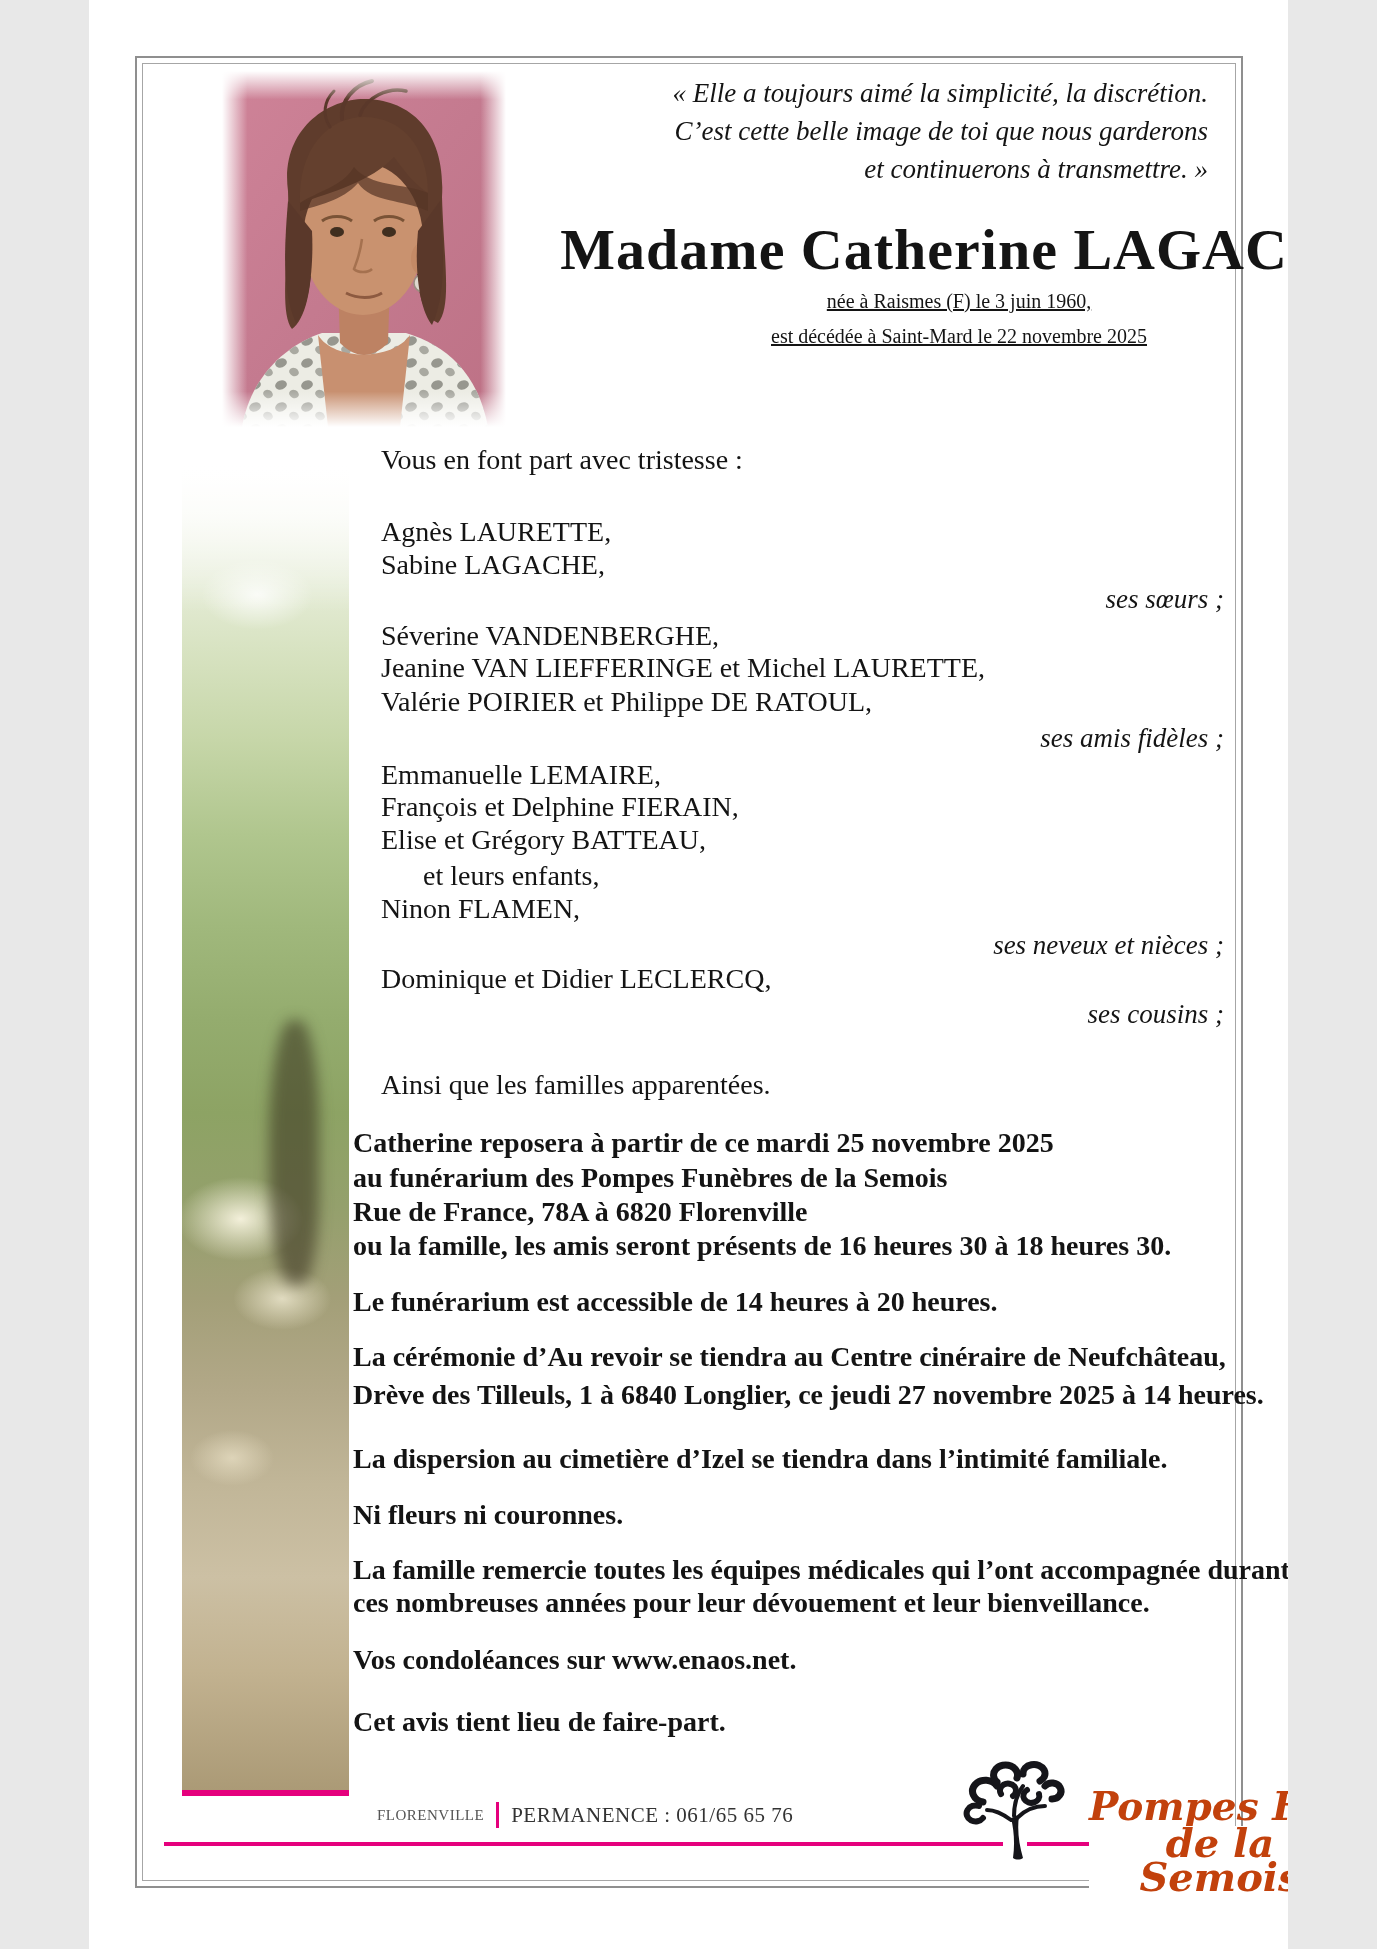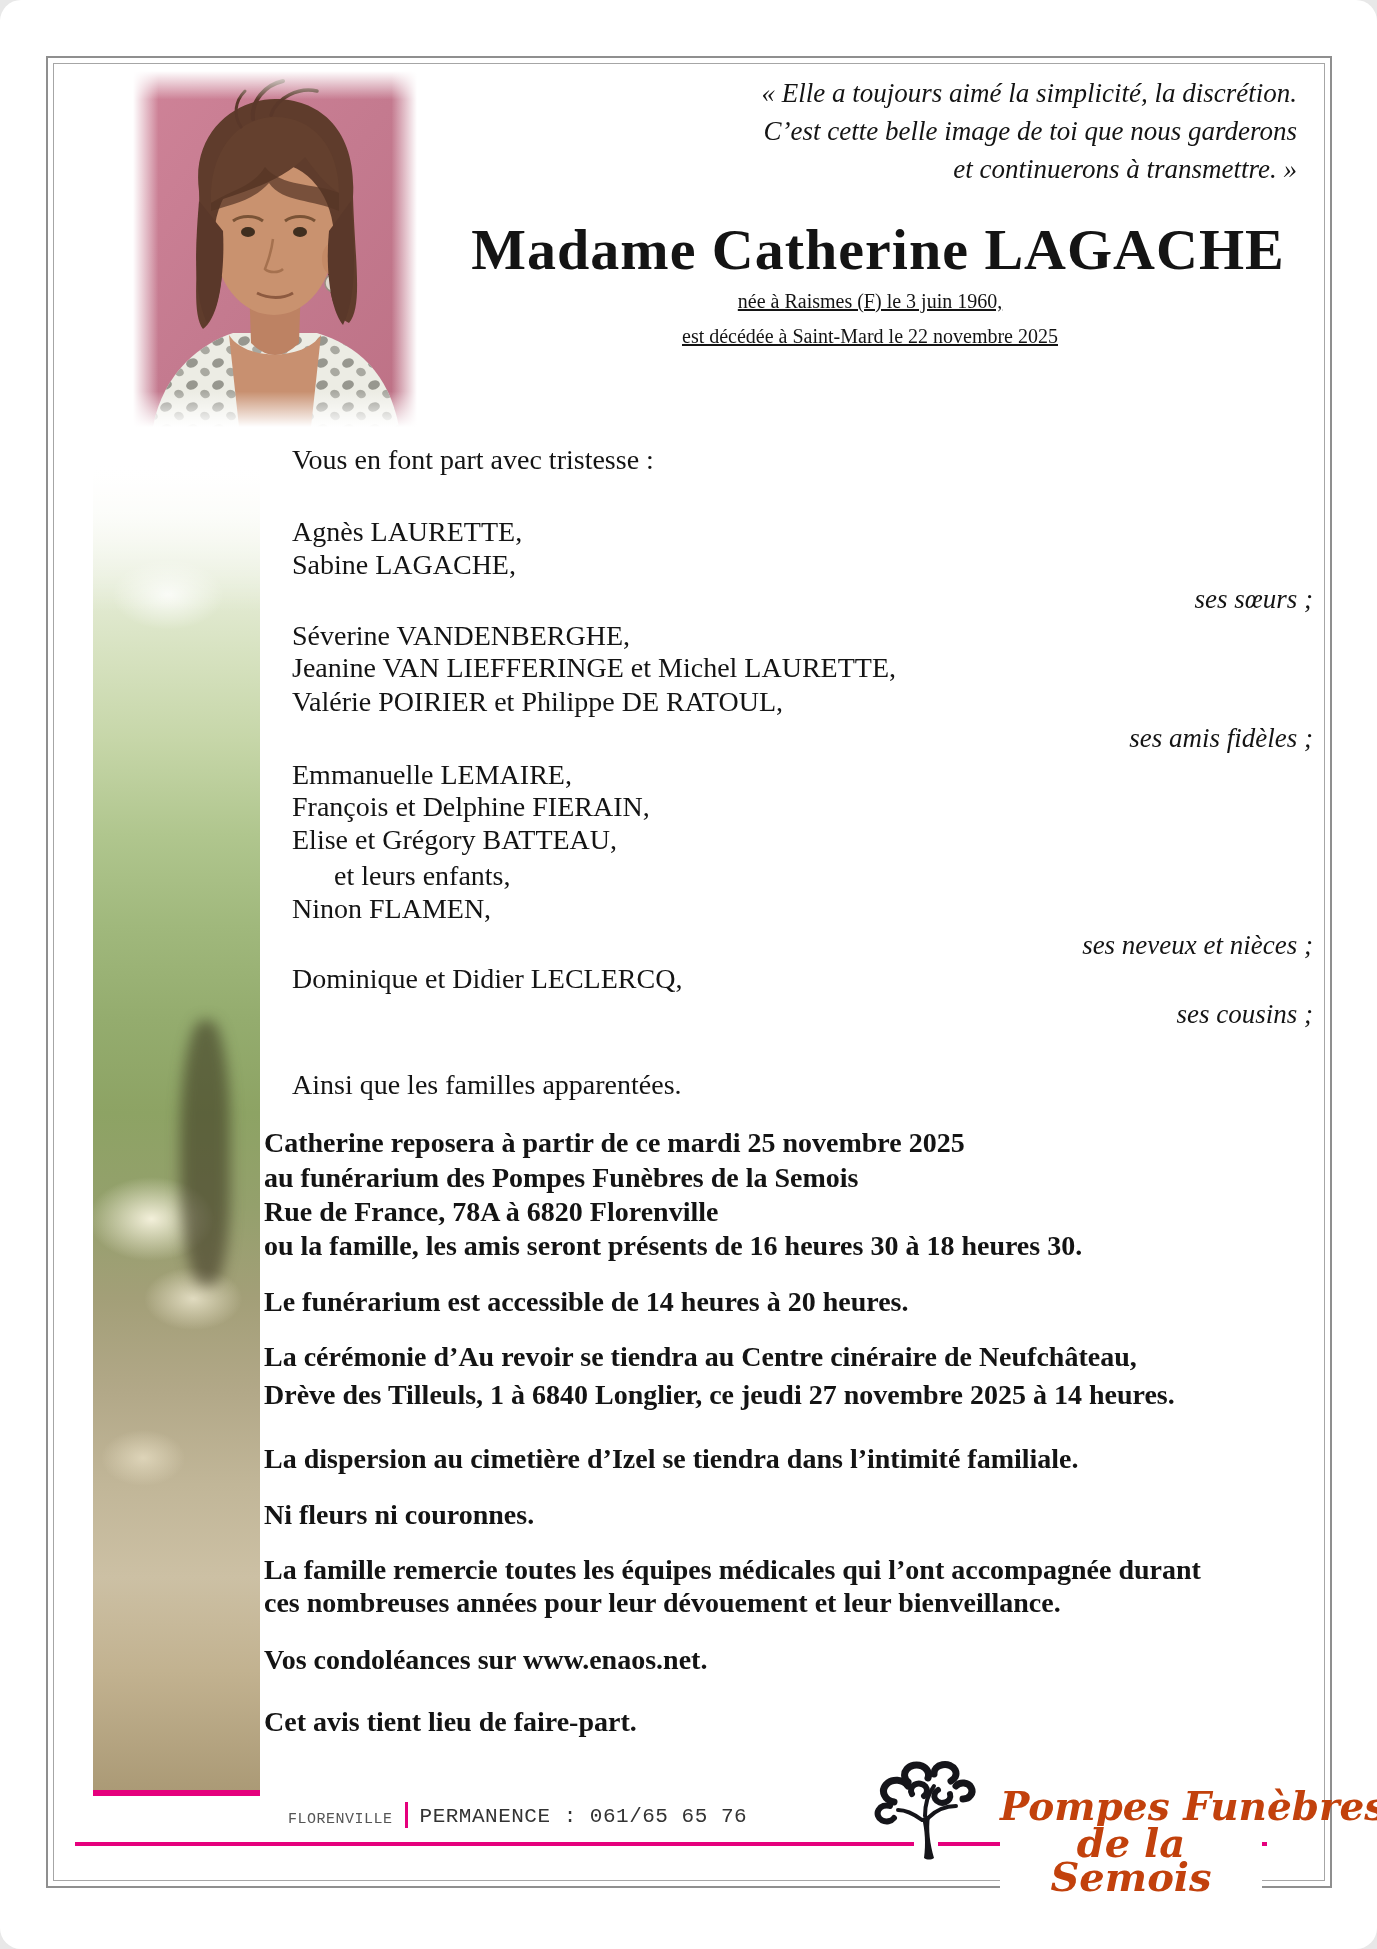--- a/index.html
+++ b/index.html
@@ -5,13 +5,12 @@
   html,body{margin:0;padding:0;background:#e8e8e8;}
   .page{
     position:relative;
-    width:1377px;height:1949px;
+    width:1199px;height:1949px;
     background:#ffffff;
     font-family:"Liberation Serif", serif;
     color:#141414;
     overflow:hidden;
     margin:0 auto;
-    border-radius:21px;
   }
   .border-outer{position:absolute;left:46px;top:56px;right:45px;bottom:61px;border:2px solid #8f8f8f;}
   .border-inner{position:absolute;left:53px;top:63px;right:52px;bottom:68px;border:1px solid #a6a6a6;}

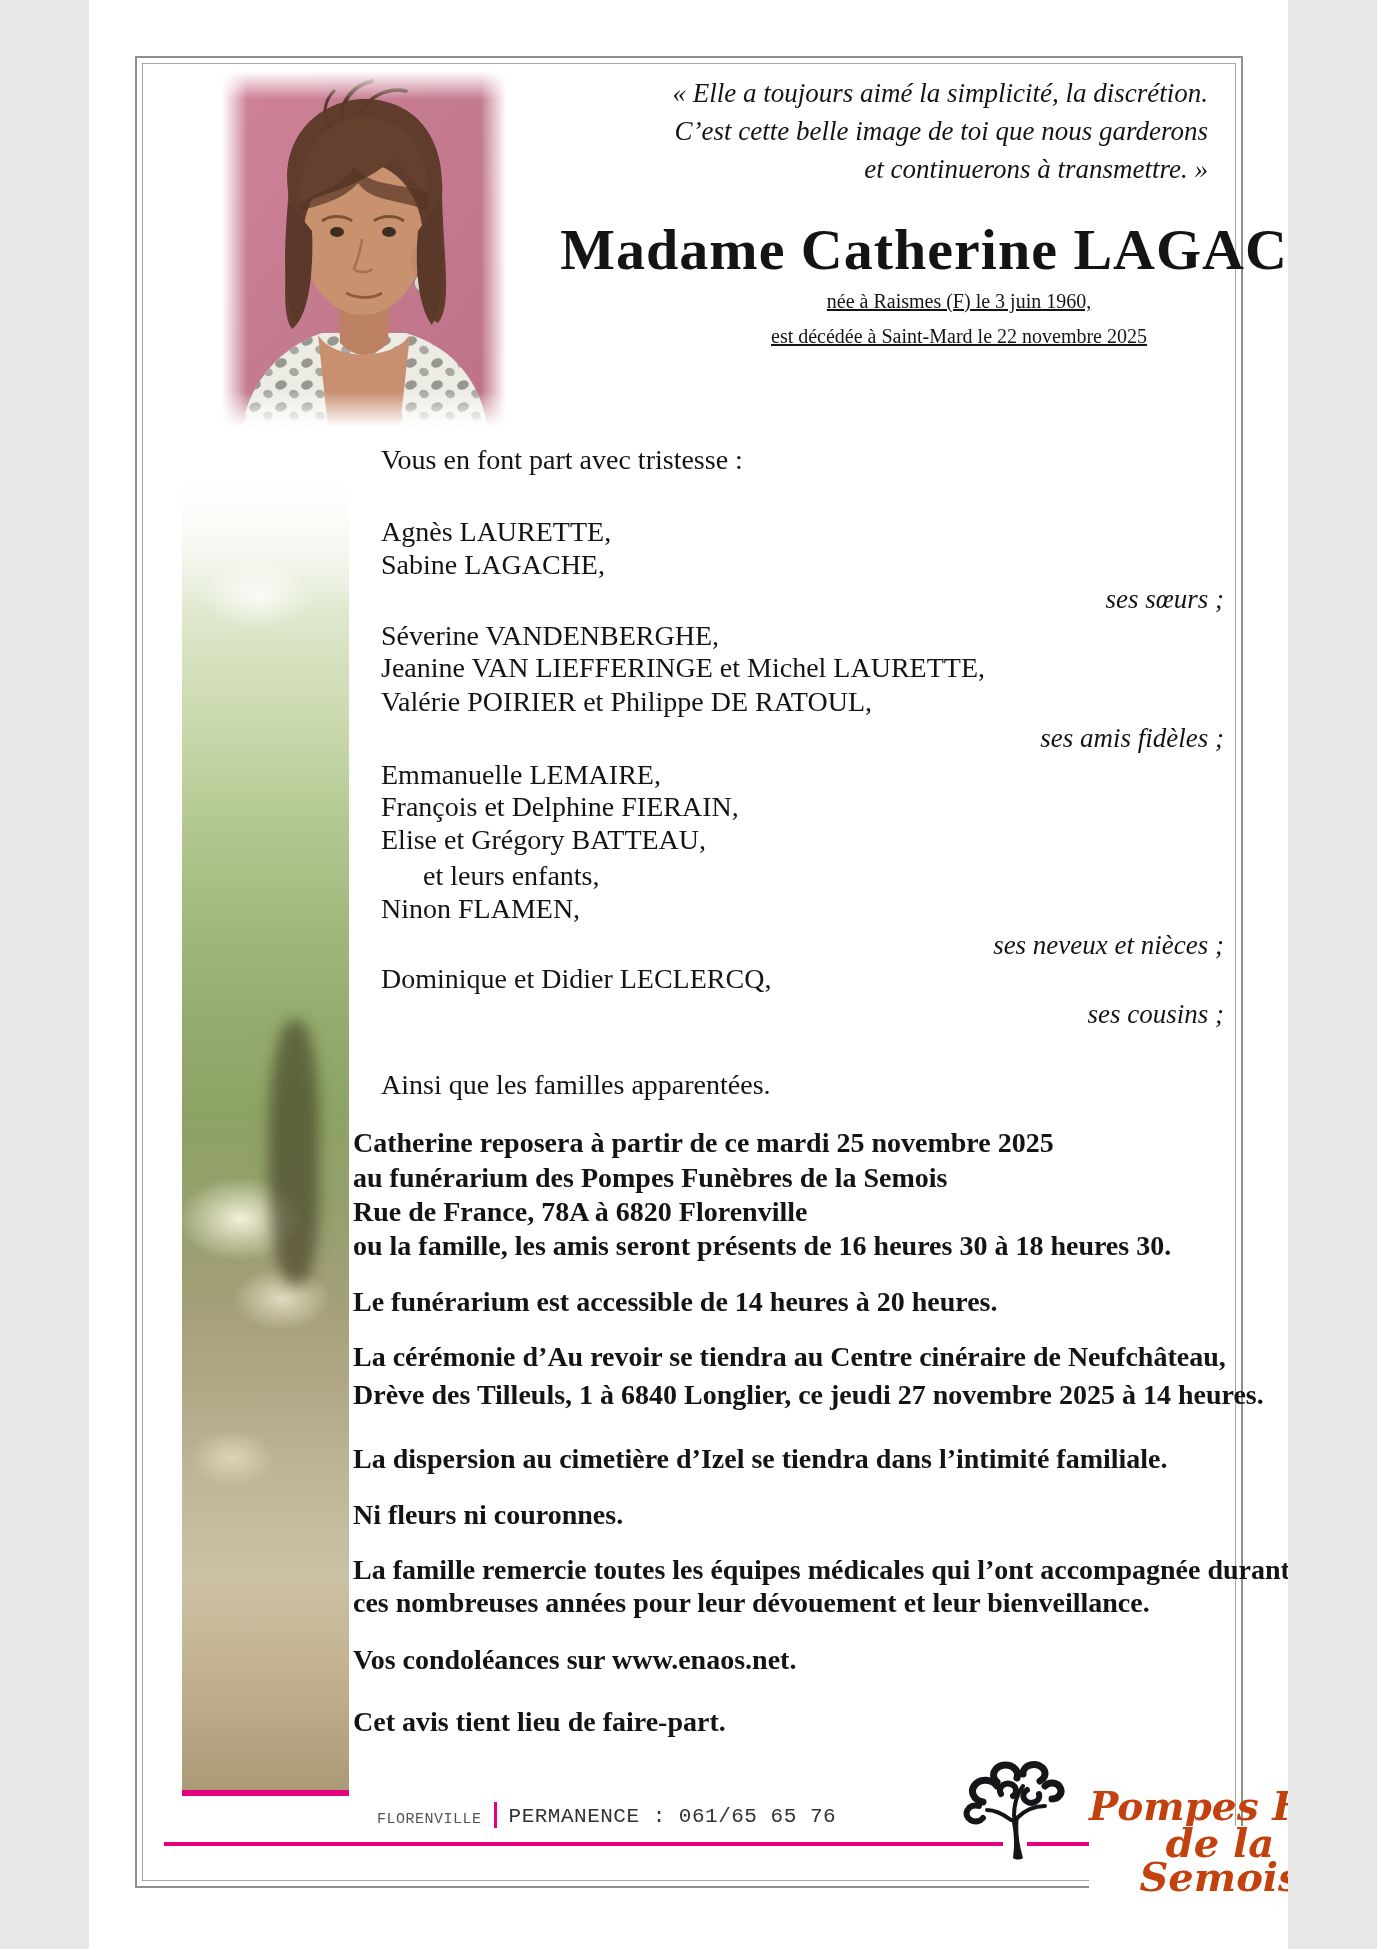--- a/index.html
+++ b/index.html
@@ -65,8 +65,8 @@
   .ln-center{left:264px;width:1044px;text-align:left;font-weight:bold;white-space:nowrap;}
 
   
-  .footer-left{position:absolute;left:288px;top:1802px;display:flex;align-items:flex-end;
-               font-family:Liberation Mono, monospace;color:#3c3c3c;}
+  .footer-left{position:absolute;left:288px;top:1802px;display:flex;align-items:center;
+               font-family:Liberation Serif, serif;color:#3c3c3c;}
   .footer-city{font-size:15px;letter-spacing:.5px;color:#555;}
   .footer-sep{width:3px;height:26px;background:var(--accent,#e5007d);margin:0 12px;}
   .footer-permanence{font-size:21px;letter-spacing:.5px;color:#333;}

